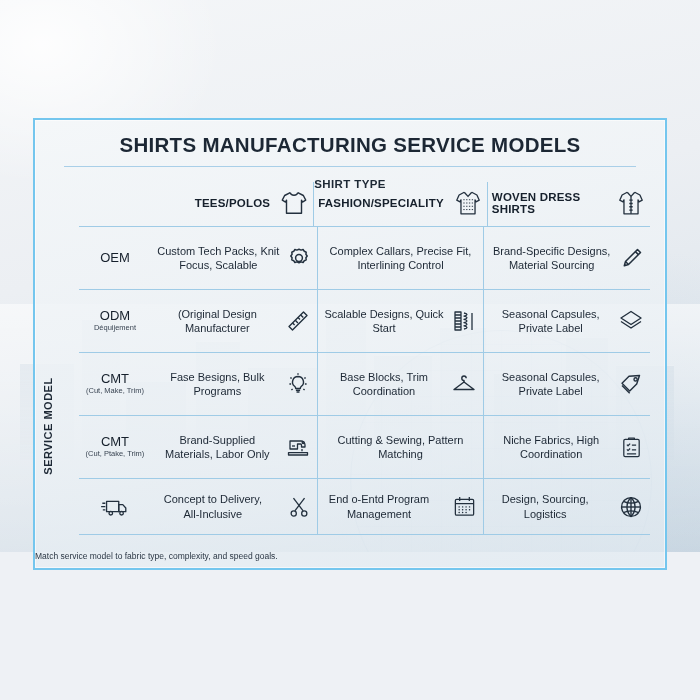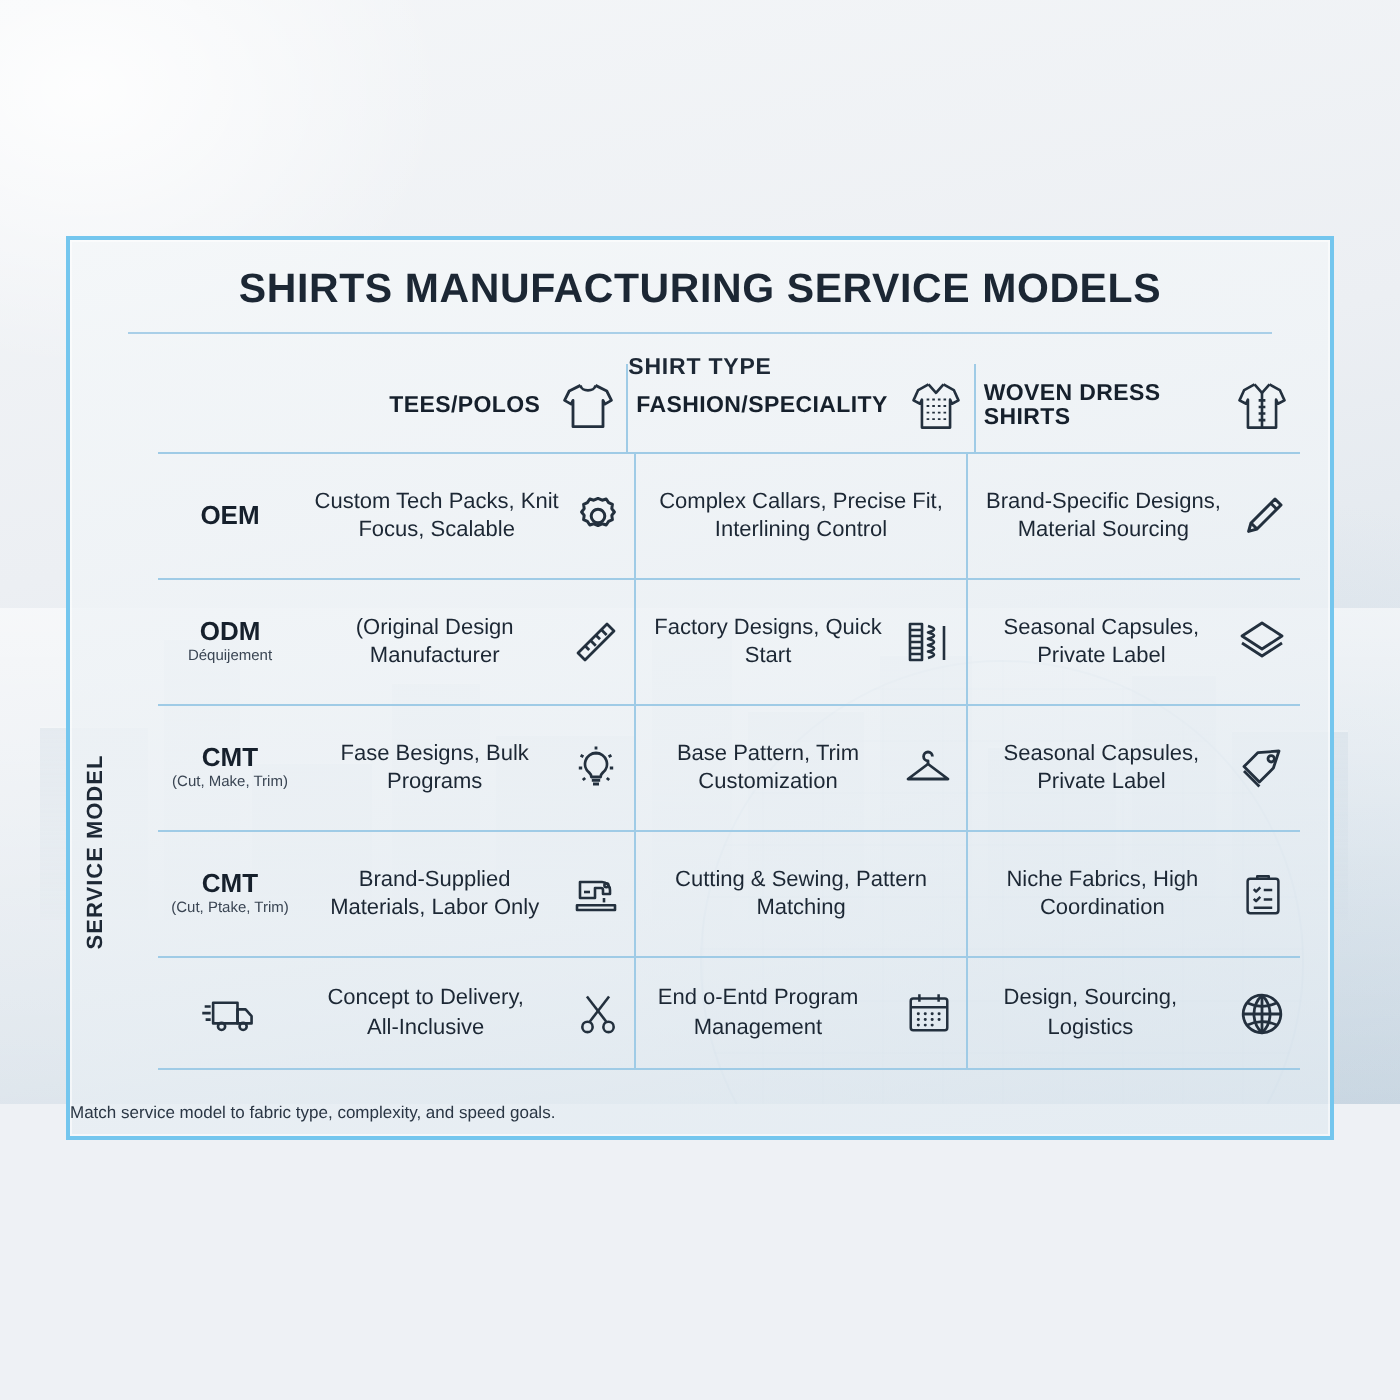--- a/index.html
+++ b/index.html
@@ -160,7 +160,7 @@
 
   .model-code {
     font-size: 13px;
-    font-weight: bold;
+    font-weight: normal;
     color: #16202c;
     line-height: 1.1;
   }

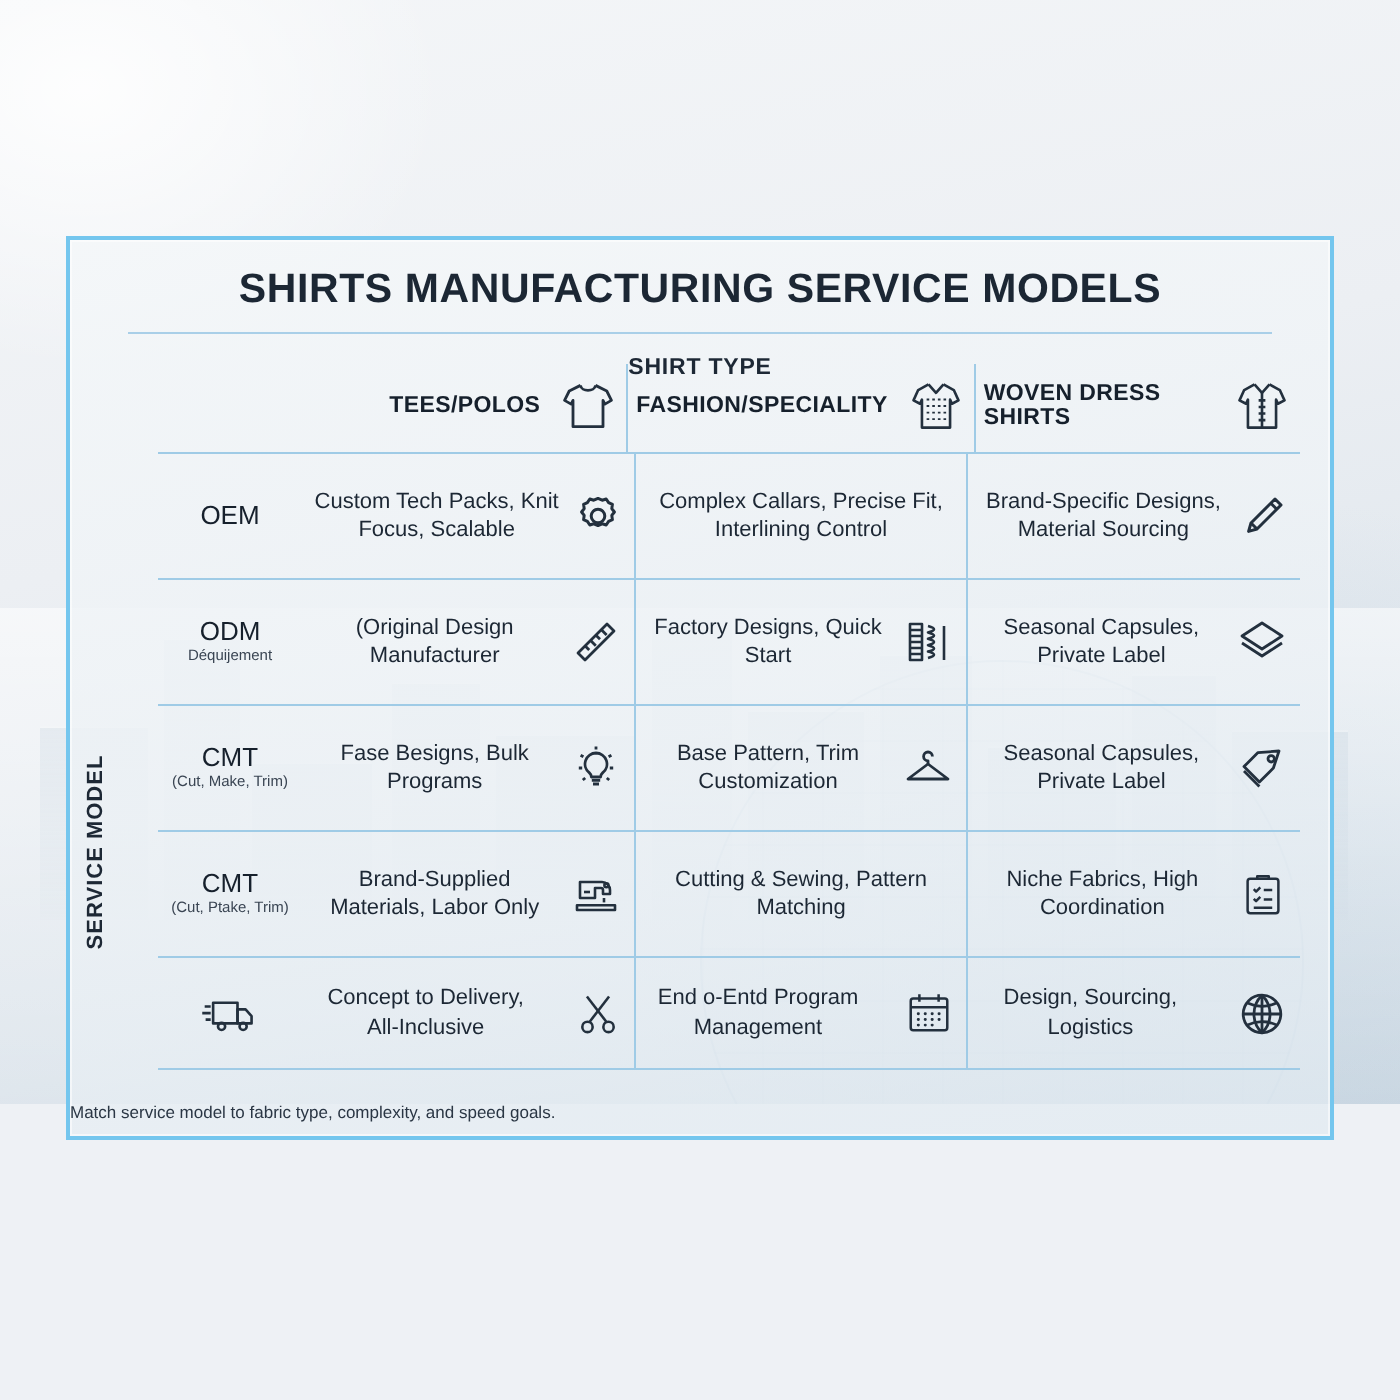--- a/index.html
+++ b/index.html
@@ -325,7 +325,7 @@
           </span>
         </div>
         <div class="cell">
-          <span class="cell-text">Factory Designs, Quick Start</span>
+          <span class="cell-text">Scalable Designs, Quick Start</span>
           <span class="ico">
             <svg width="26" height="26" viewBox="0 0 26 26" fill="none" stroke="currentColor" stroke-width="1.3" stroke-linejoin="round">
               <rect x="4" y="4" width="6" height="18"></rect>

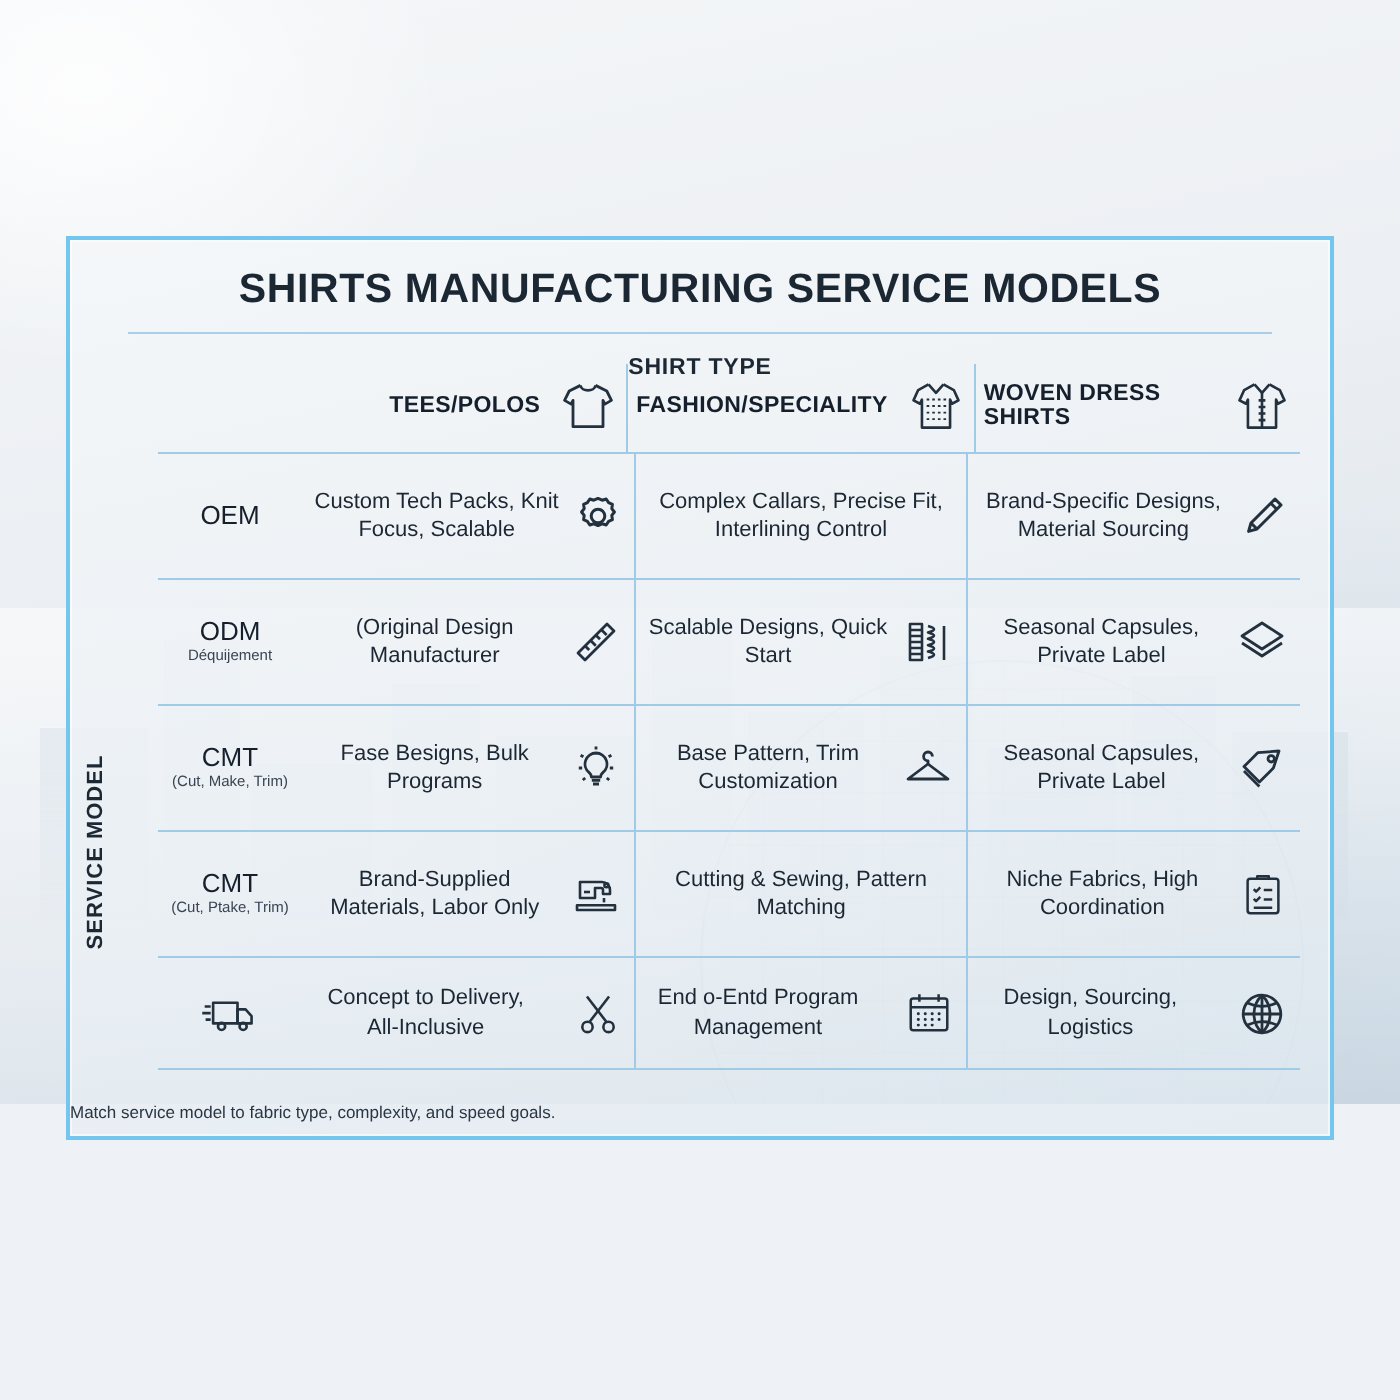--- a/index.html
+++ b/index.html
@@ -362,7 +362,7 @@
           </span>
         </div>
         <div class="cell">
-          <span class="cell-text">Base Pattern, Trim Customization</span>
+          <span class="cell-text">Base Blocks, Trim Coordination</span>
           <span class="ico">
             <svg width="26" height="26" viewBox="0 0 26 26" fill="none" stroke="currentColor" stroke-width="1.4" stroke-linejoin="round">
               <path d="M13 11 v-1.6 a2.2 2.2 0 1 1 2.2-2.2"></path>

